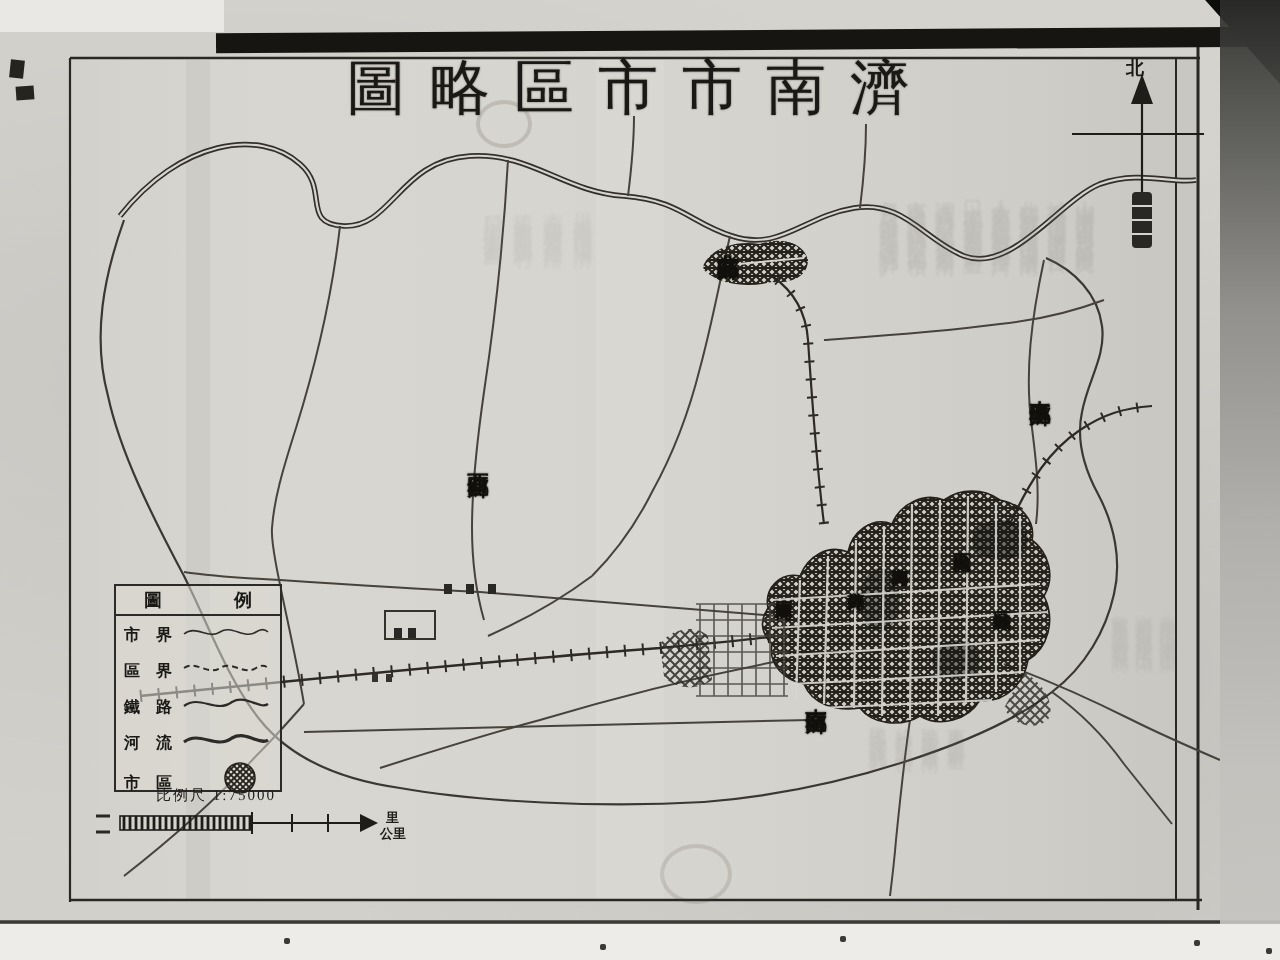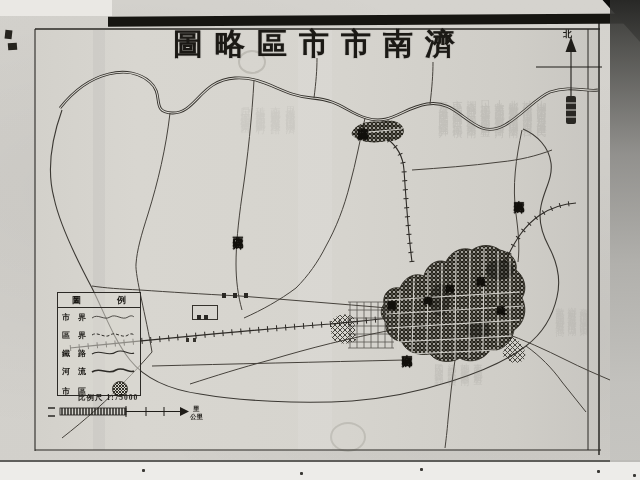--- a/index.html
+++ b/index.html
@@ -27,7 +27,7 @@
   .mark{background:#26241f;}
   
   #title{left:320px;top:24px;transform:translateX(-50%);white-space:nowrap;
-    font-size:30px;font-weight:bold;letter-spacing:12px;color:#1b1915;
+    font-size:30px;font-weight:normal;letter-spacing:12px;color:#1b1915;
     text-shadow:0 0 1px rgba(27,25,21,.6);}
   
   #north-label{left:563px;top:28px;font-size:9px;font-weight:bold;color:#1b1915;}

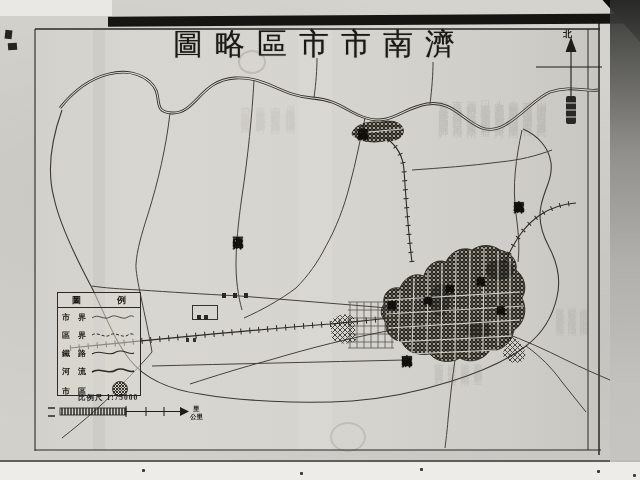--- a/index.html
+++ b/index.html
@@ -46,7 +46,7 @@
   .legend-label{width:24px;display:flex;justify-content:space-between;
     font-size:8px;font-weight:bold;color:#1b1915;}
   
-  #scale-text{left:78px;top:393px;font-size:7.5px;font-weight:bold;color:#201e1a;
+  #scale-text{left:78px;top:393px;font-size:7.5px;font-weight:normal;color:#201e1a;
     letter-spacing:1px;white-space:nowrap;}
   #scale-svg{left:46px;top:402px;}
   

